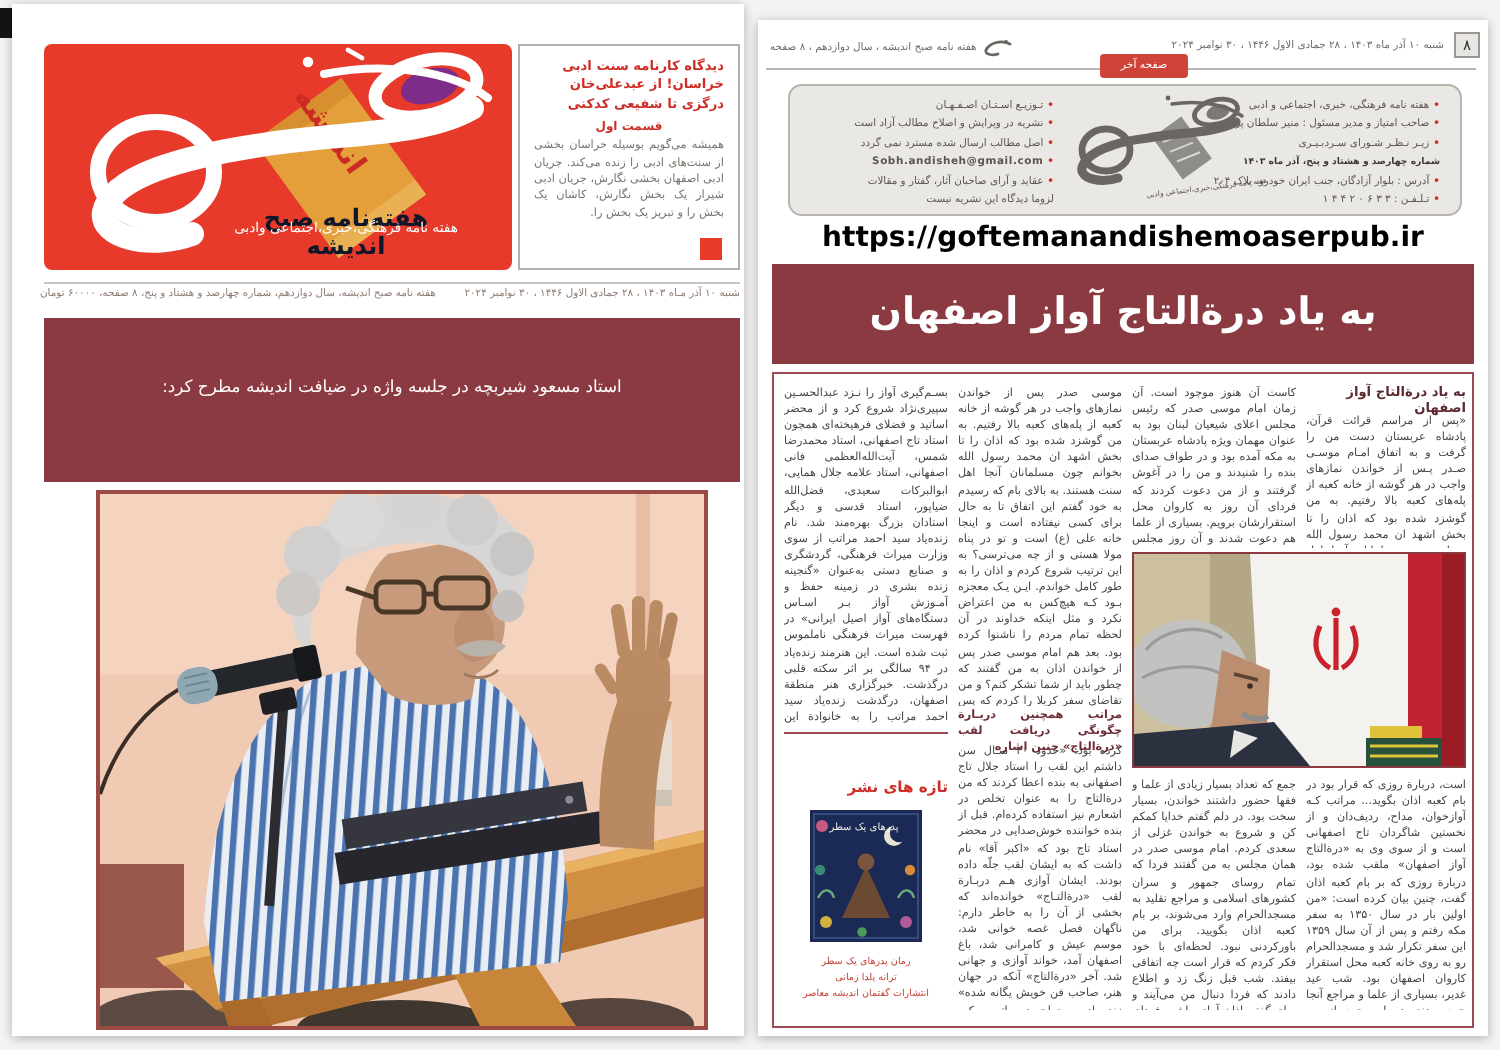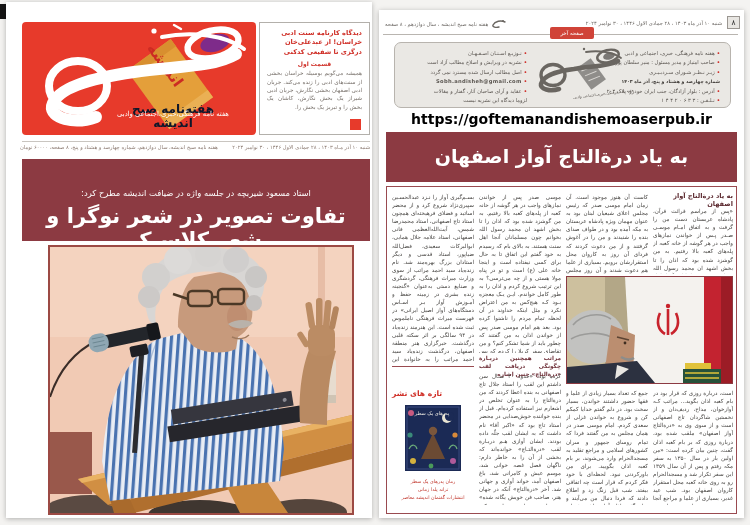--- a/index.html
+++ b/index.html
@@ -101,7 +101,6 @@
 
     <div class="banner1">
       <div class="kicker">استاد مسعود شیربچه در جلسه واژه در ضیافت اندیشه مطرح کرد:</div>
-      <div class="headline1">تفاوت تصویر در شعر نوگرا و شعر کلاسیک</div>
     </div>
 
     <div class="photo1-frame">

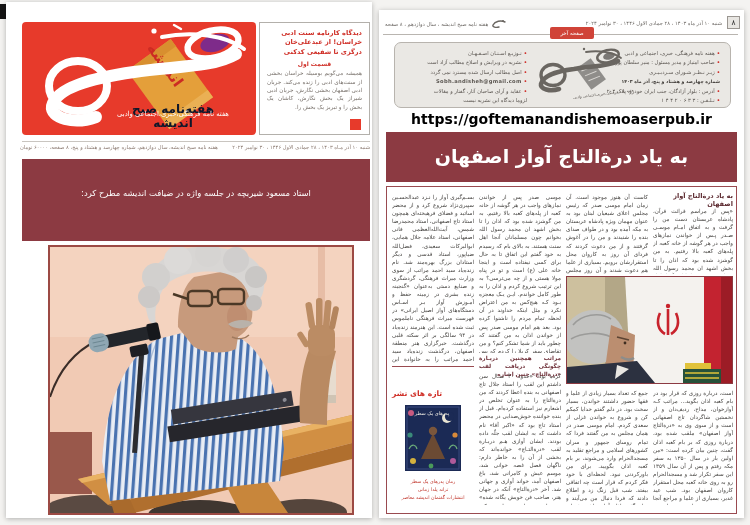--- a/index.html
+++ b/index.html
@@ -54,7 +54,7 @@
   .c4{left:5px;top:6px;width:82px;height:170px;}
   .nr-sep{position:absolute;left:5px;top:179px;width:82px;height:1px;background:#9a4a50;}
   .nr{position:absolute;left:5px;top:184px;width:82px;height:138px;}
-  .nr-title{position:absolute;left:0;top:18px;width:100%;text-align:left;color:#cf2e26;font-weight:bold;font-size:7.6px;direction:rtl;}
+  .nr-title{position:absolute;left:0;top:18px;width:100%;text-align:right;color:#cf2e26;font-weight:bold;font-size:7.6px;direction:rtl;}
   .bookcover{position:absolute;left:13px;top:34px;}
   .nr-cap{position:absolute;left:0;width:100%;text-align:center;color:#c23a30;font-size:4.8px;direction:rtl;}
   .photo2{position:absolute;left:179px;top:89px;width:167px;height:108px;border:1px solid #8c3a42;box-sizing:border-box;}

